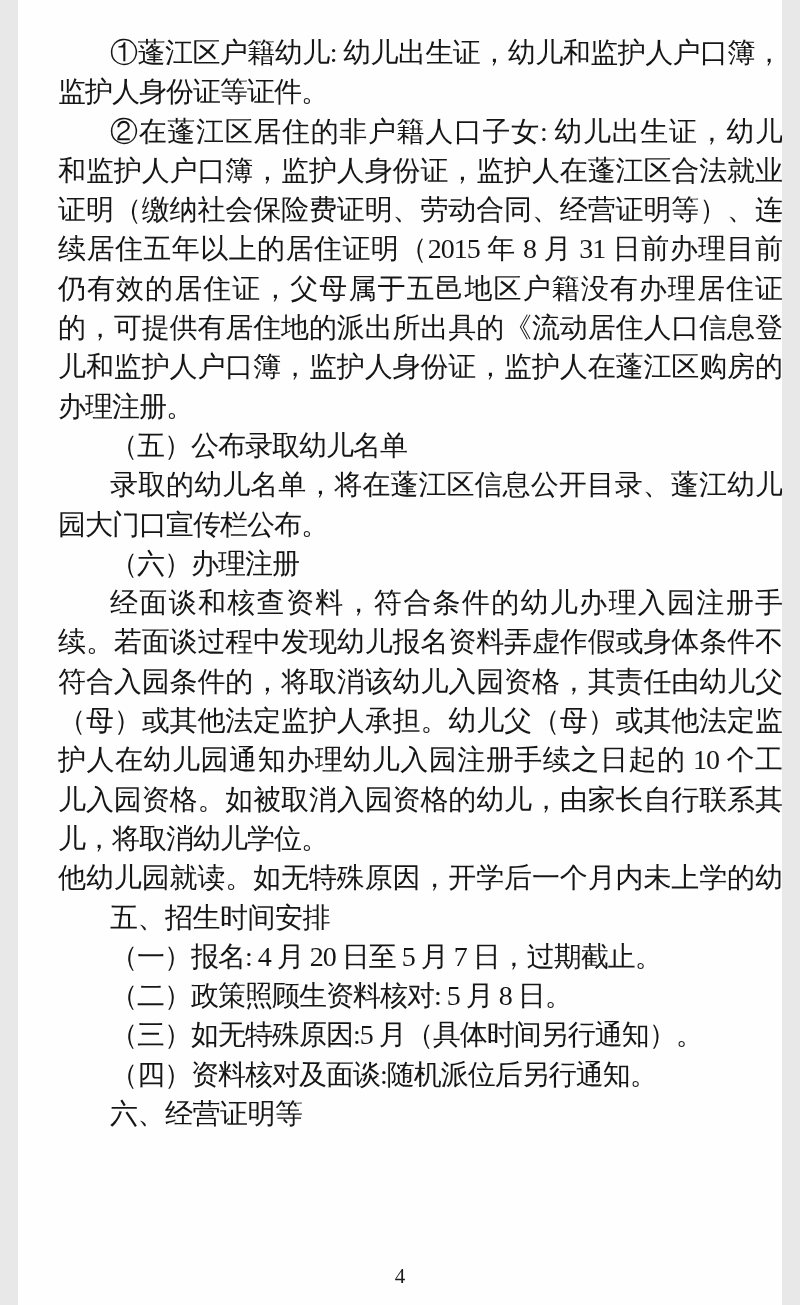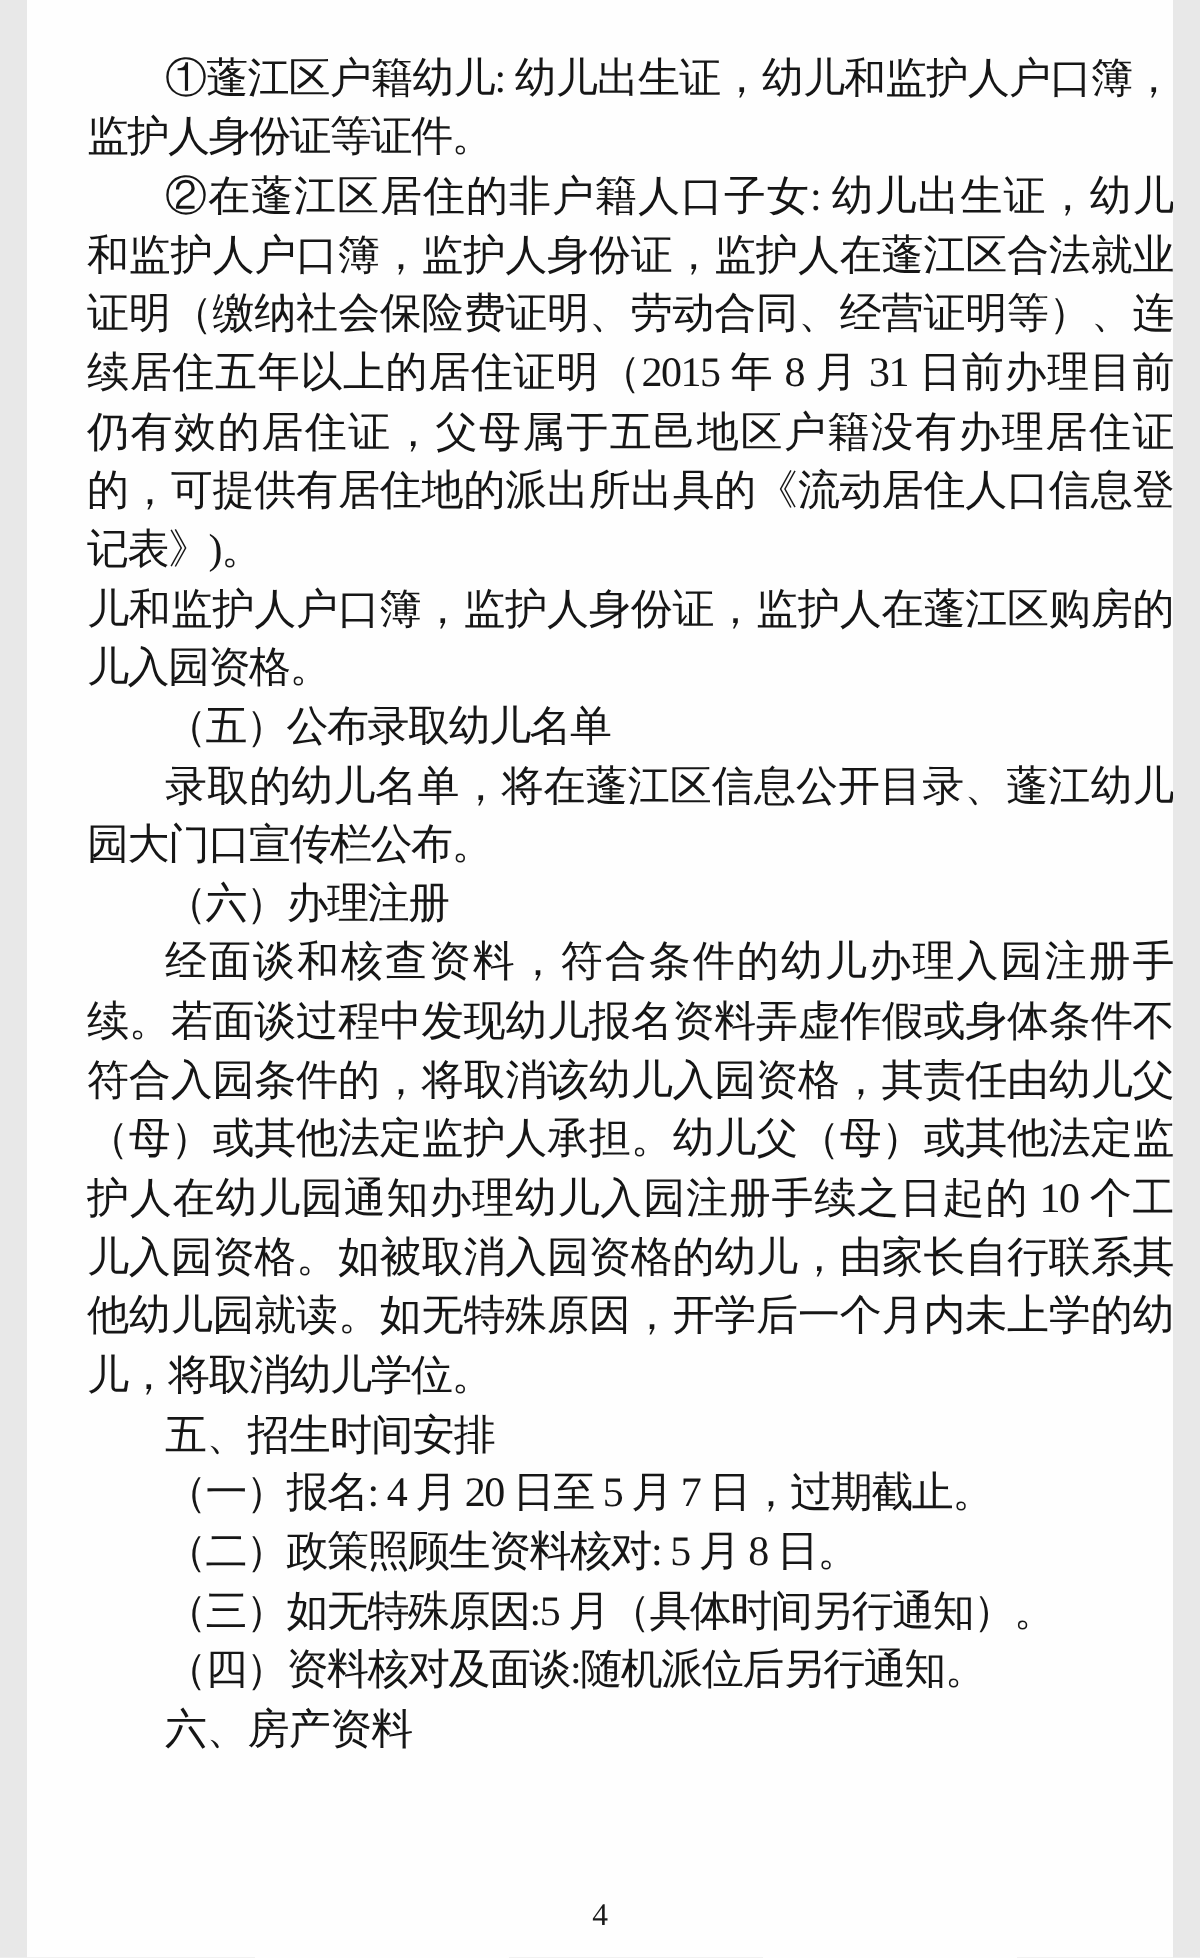--- a/index.html
+++ b/index.html
@@ -76,7 +76,6 @@
         <div class="doc-line fill">续居住五年以上的居住证明（2015 年 8 月 31 日前办理目前</div>
         <div class="doc-line fill">仍有效的居住证，父母属于五邑地区户籍没有办理居住证</div>
         <div class="doc-line fill">的，可提供有居住地的派出所出具的《流动居住人口信息登</div>
-        <div class="doc-line last">记表》)。</div>
       </div>
       <div class="block body">
         <div class="doc-line fill">儿和监护人户口簿，监护人身份证，监护人在蓬江区购房的</div>

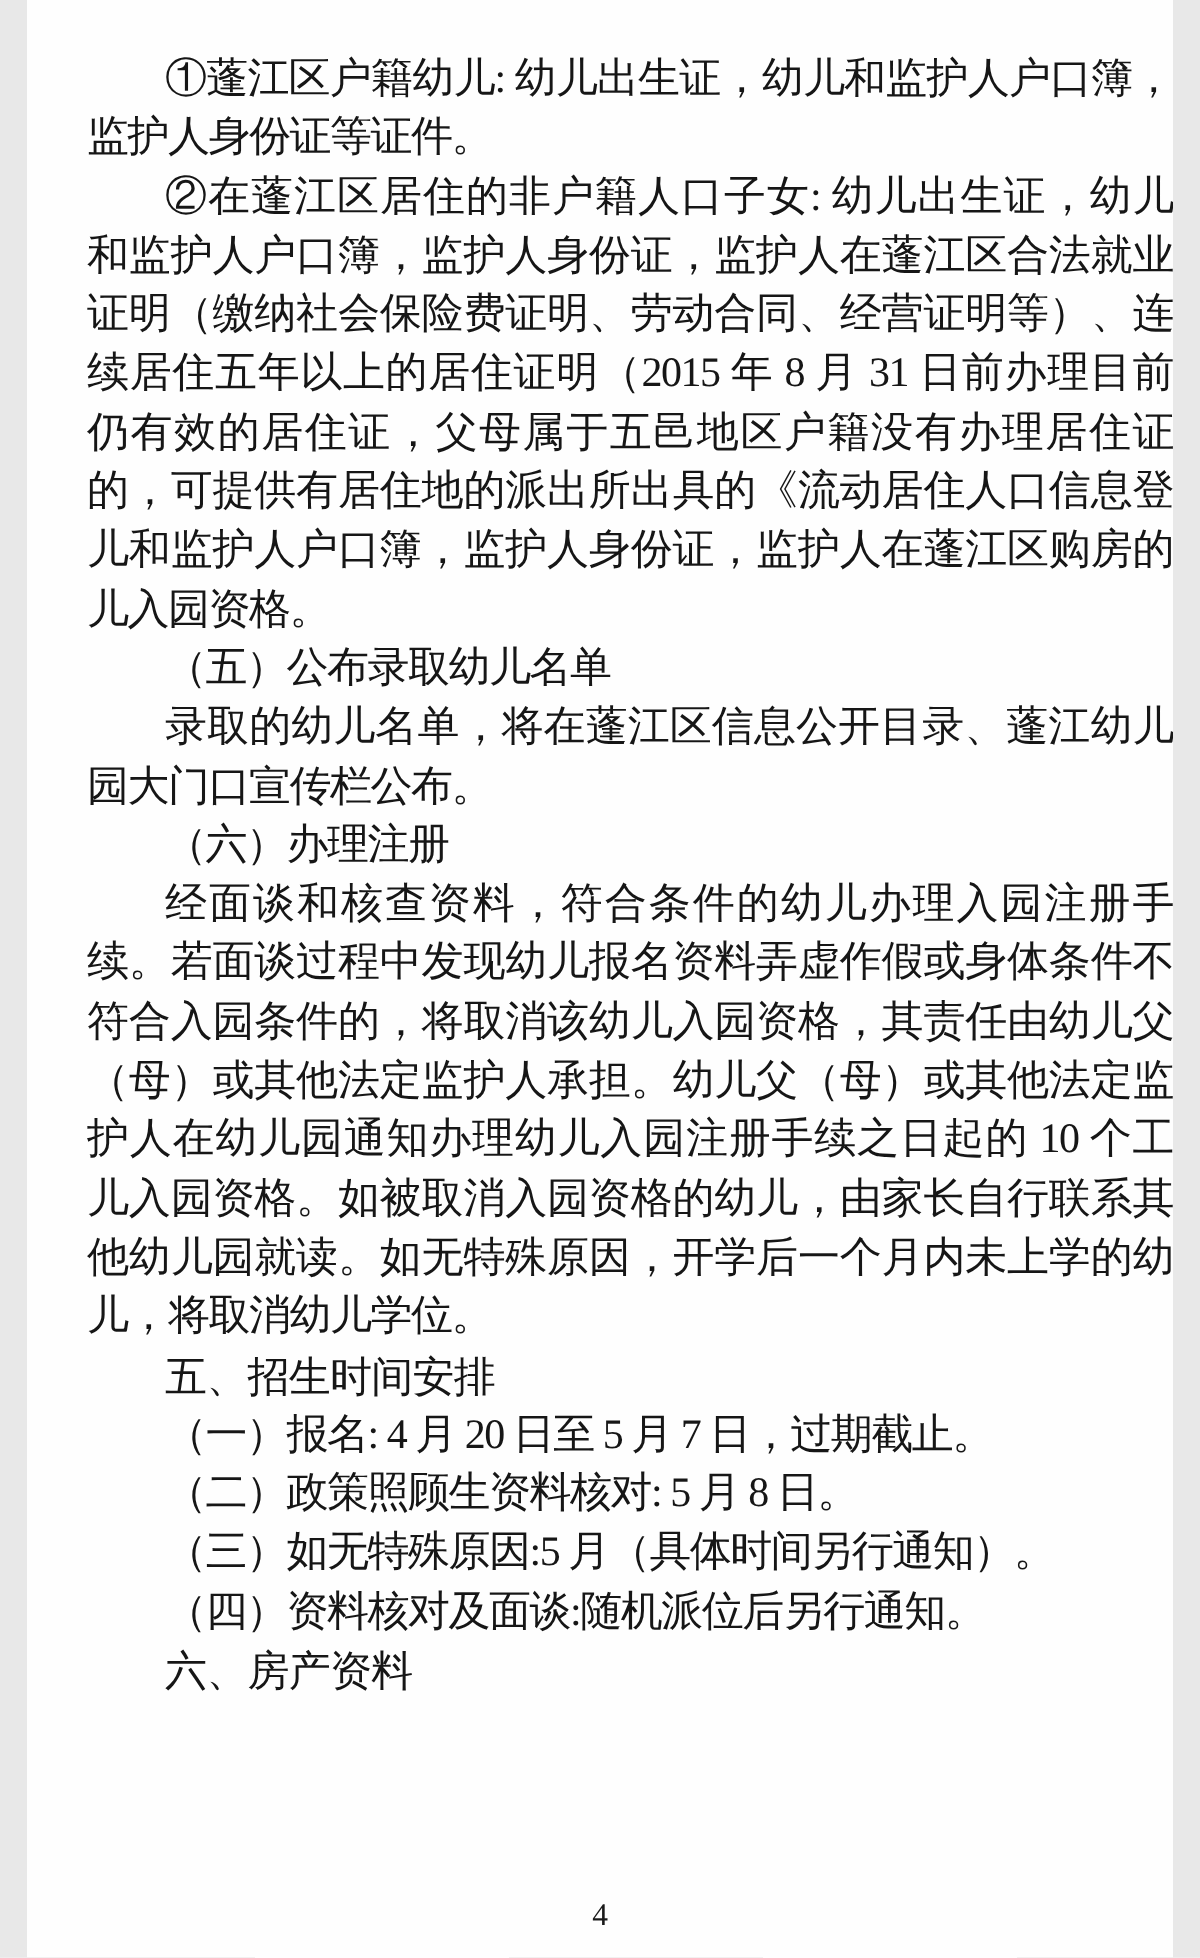--- a/index.html
+++ b/index.html
@@ -79,7 +79,7 @@
       </div>
       <div class="block body">
         <div class="doc-line fill">儿和监护人户口簿，监护人身份证，监护人在蓬江区购房的</div>
-        <div class="doc-line last">儿入园资格。</div>
+        <div class="doc-line last">办理注册。</div>
       </div>
       <div class="block kai-heading">
         <div class="doc-line first last">（五）公布录取幼儿名单</div>

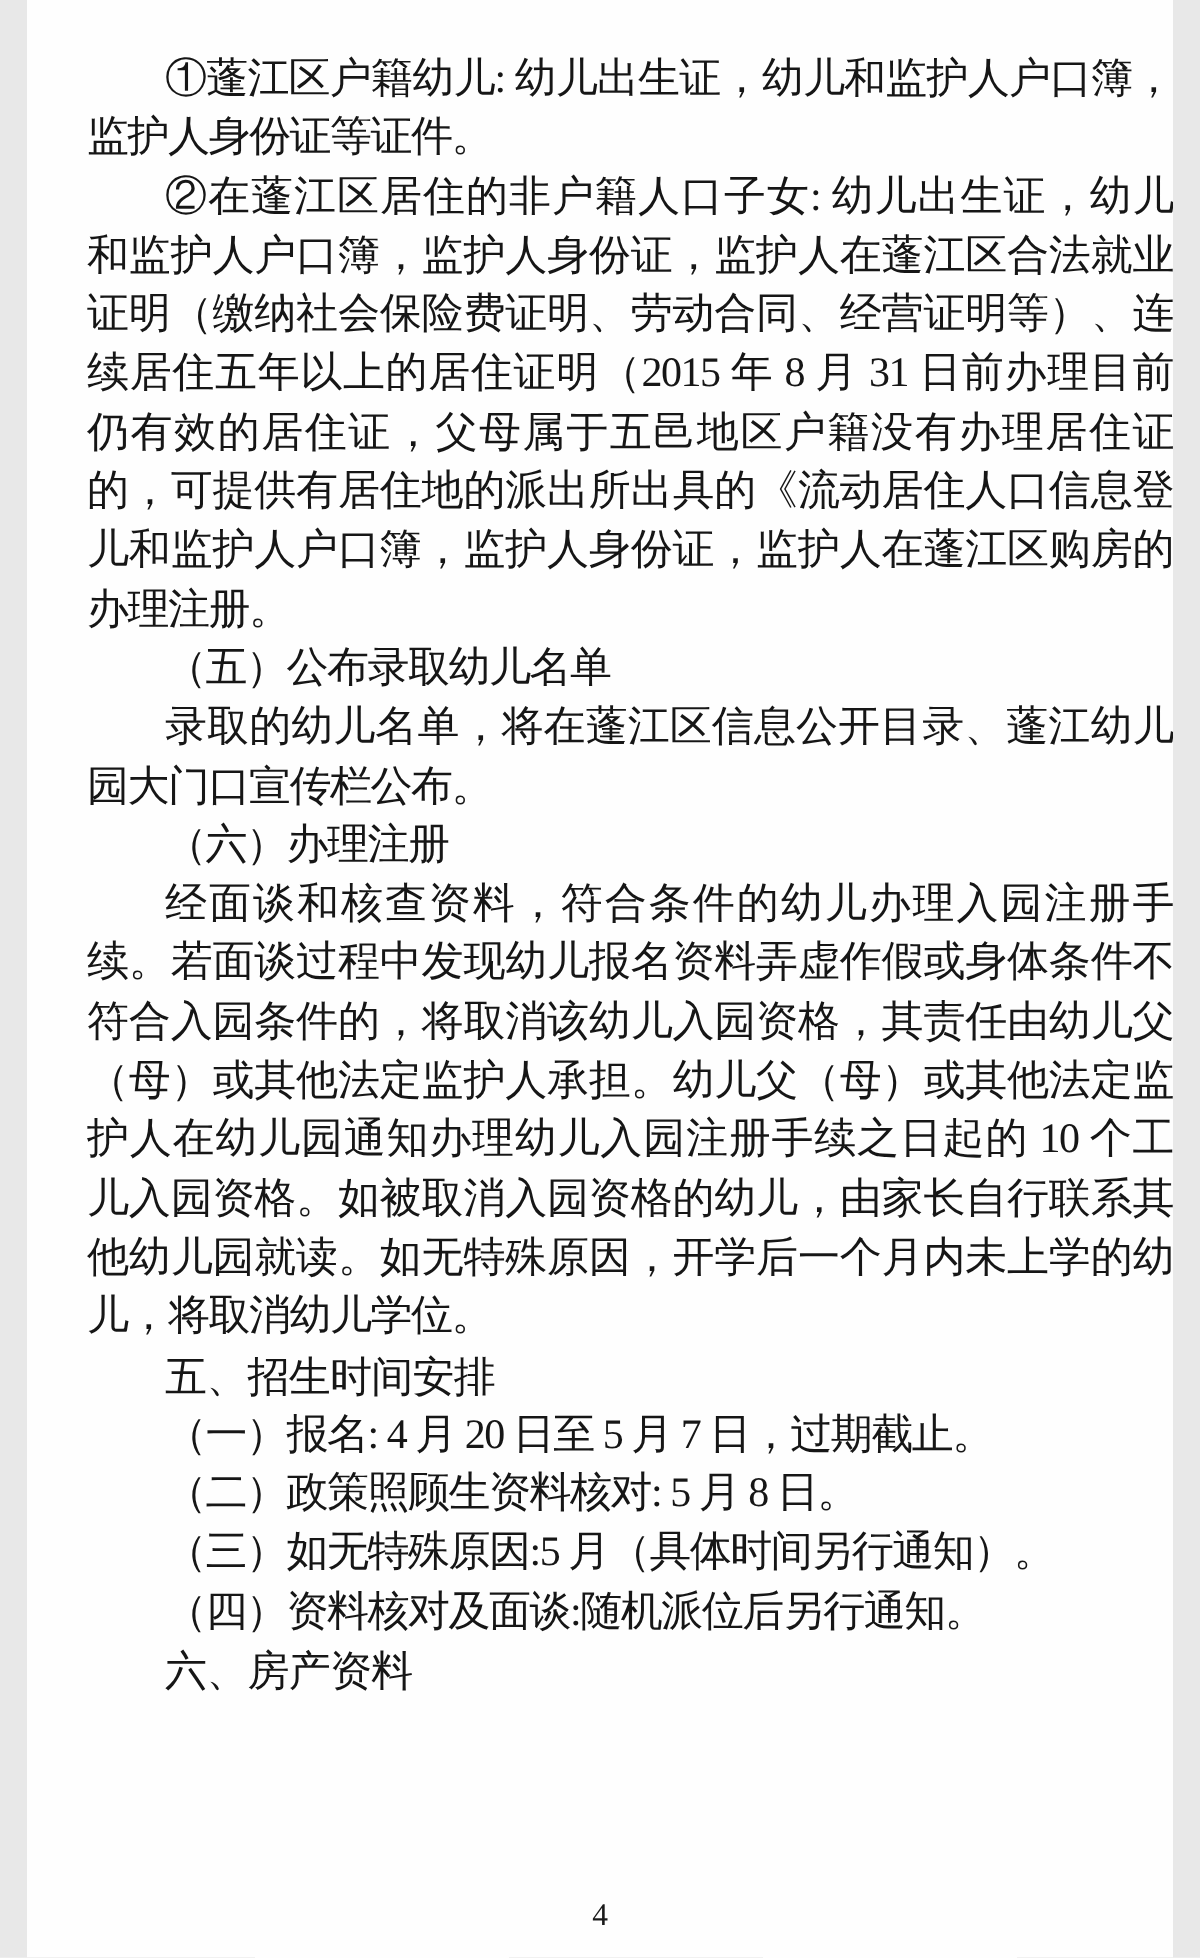--- a/index.html
+++ b/index.html
@@ -98,8 +98,8 @@
         <div class="doc-line fill">（母）或其他法定监护人承担。幼儿父（母）或其他法定监</div>
         <div class="doc-line fill">护人在幼儿园通知办理幼儿入园注册手续之日起的 10 个工</div>
         <div class="doc-line fill">儿入园资格。如被取消入园资格的幼儿，由家长自行联系其</div>
+        <div class="doc-line last">儿，将取消幼儿学位。</div>
         <div class="doc-line fill">他幼儿园就读。如无特殊原因，开学后一个月内未上学的幼</div>
-        <div class="doc-line last">儿，将取消幼儿学位。</div>
       </div>
       <div class="block bold-heading">
         <div class="doc-line first last">五、招生时间安排</div>

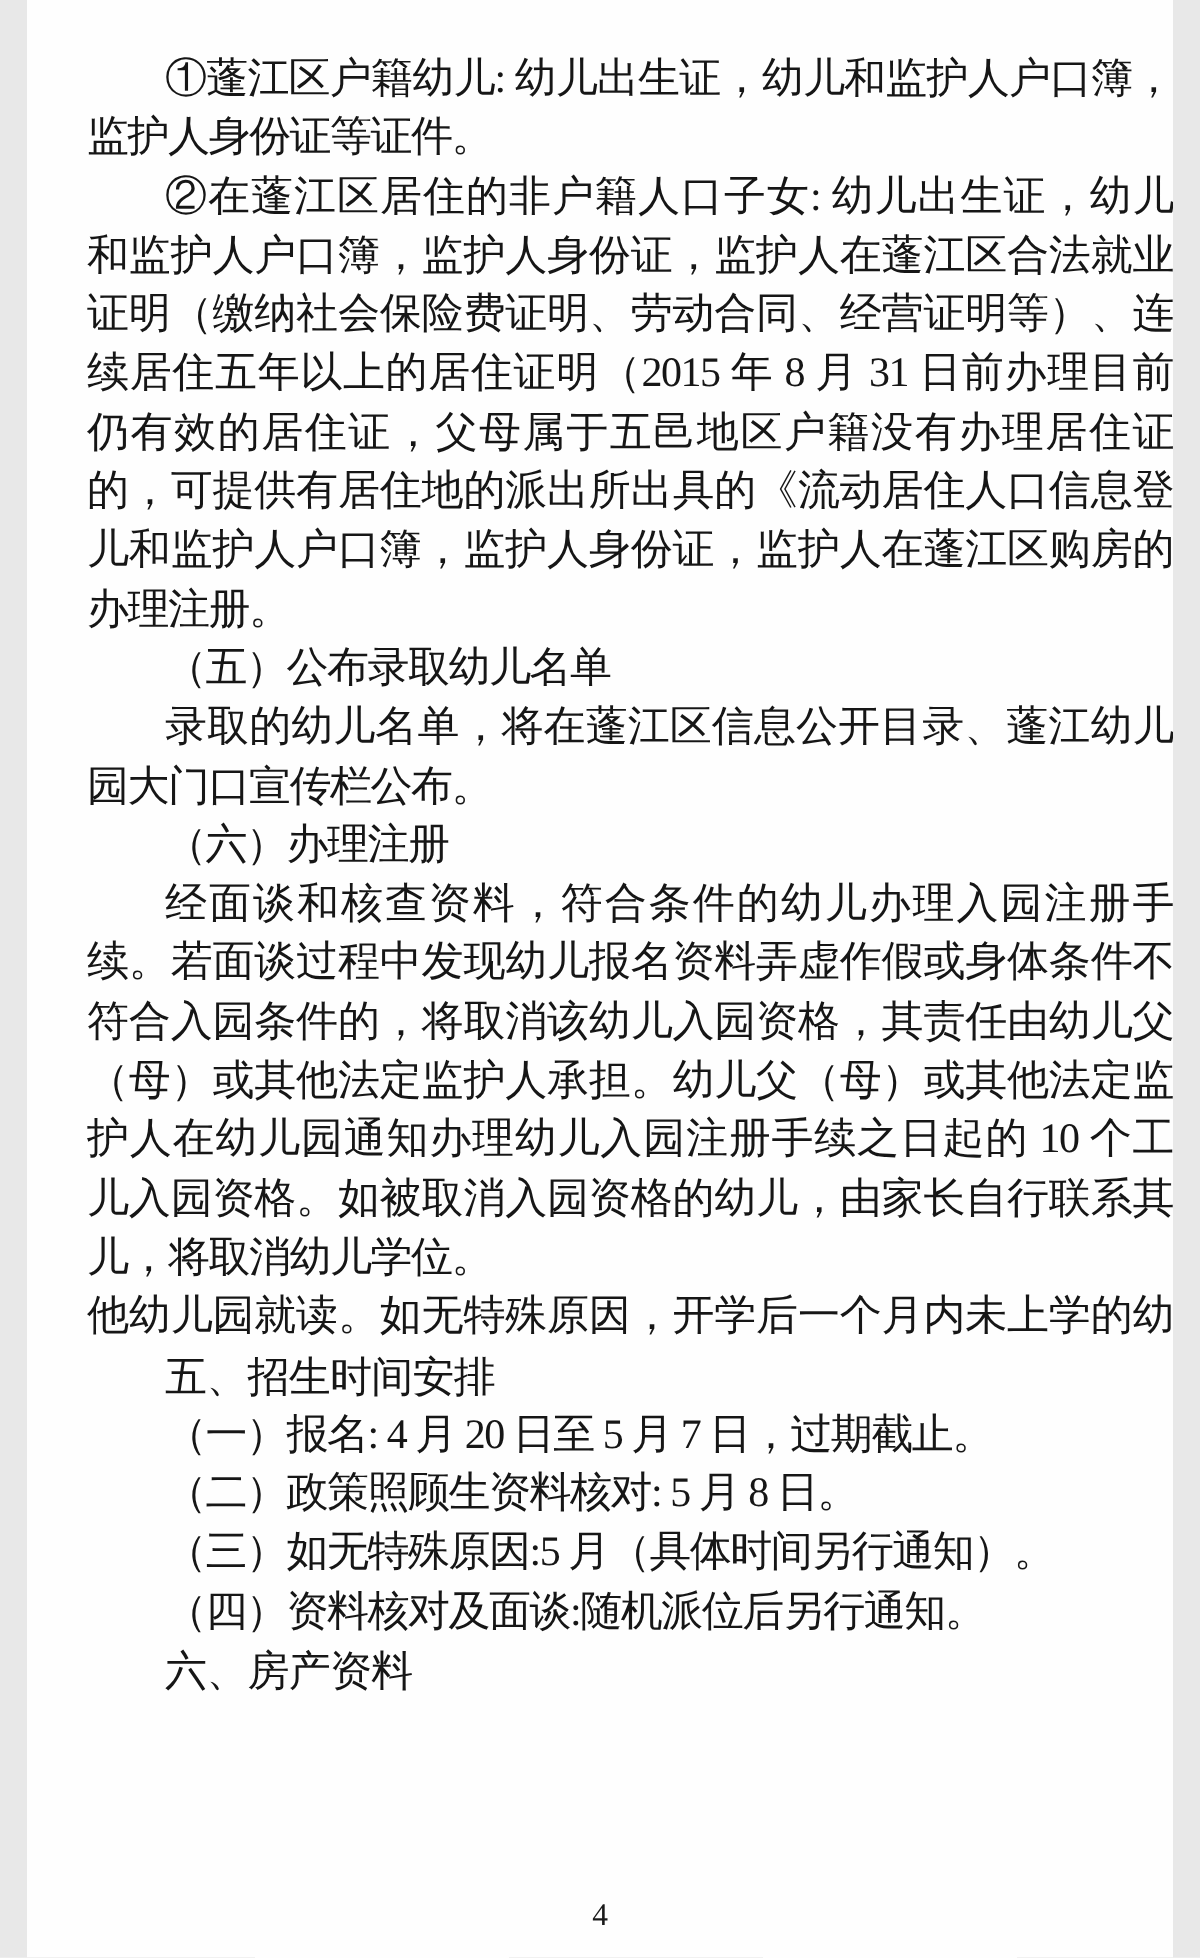--- a/index.html
+++ b/index.html
@@ -117,7 +117,7 @@
         <div class="doc-line first last">（四）资料核对及面谈:随机派位后另行通知。</div>
       </div>
       <div class="block bold-heading">
-        <div class="doc-line first last">六、房产资料</div>
+        <div class="doc-line first last">六、经营证明等</div>
       </div>
     </div>
   <div class="footer">4</div>

